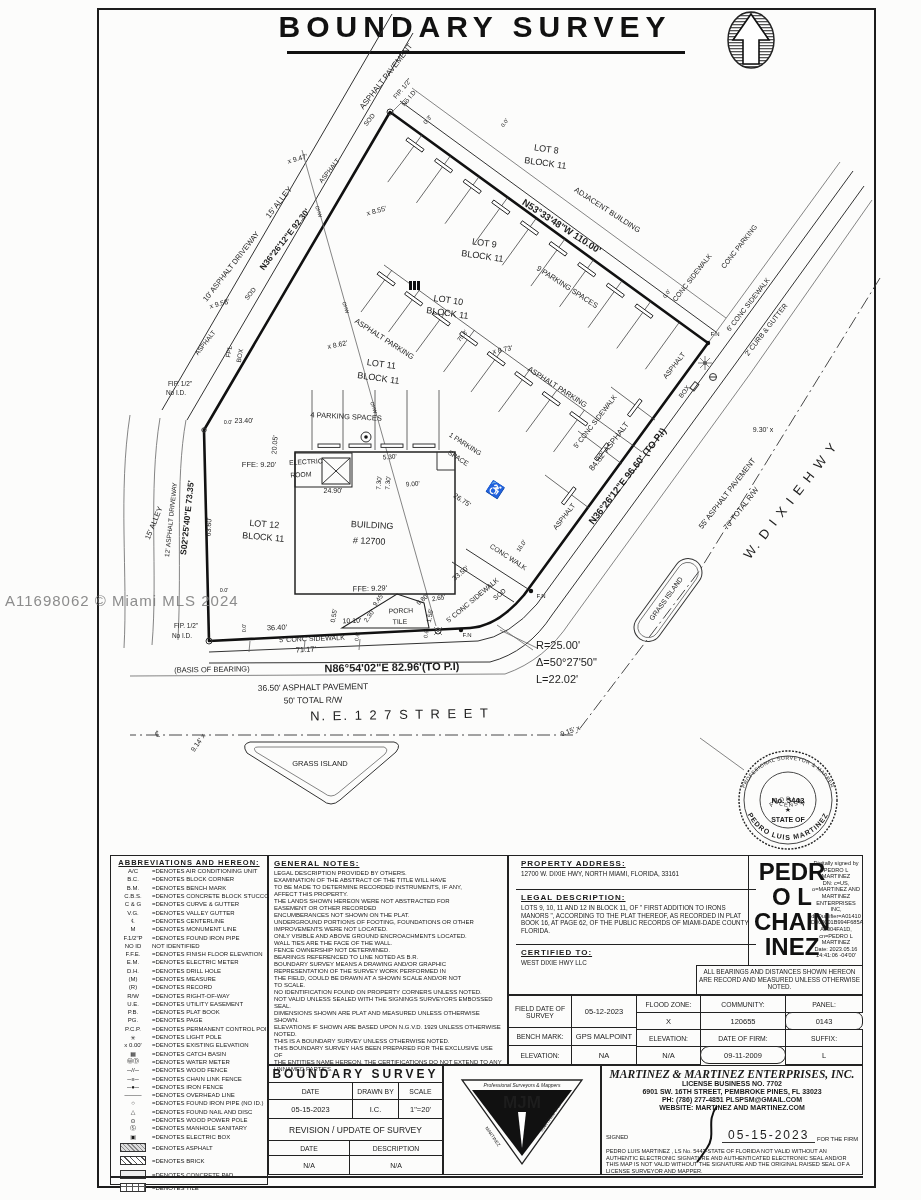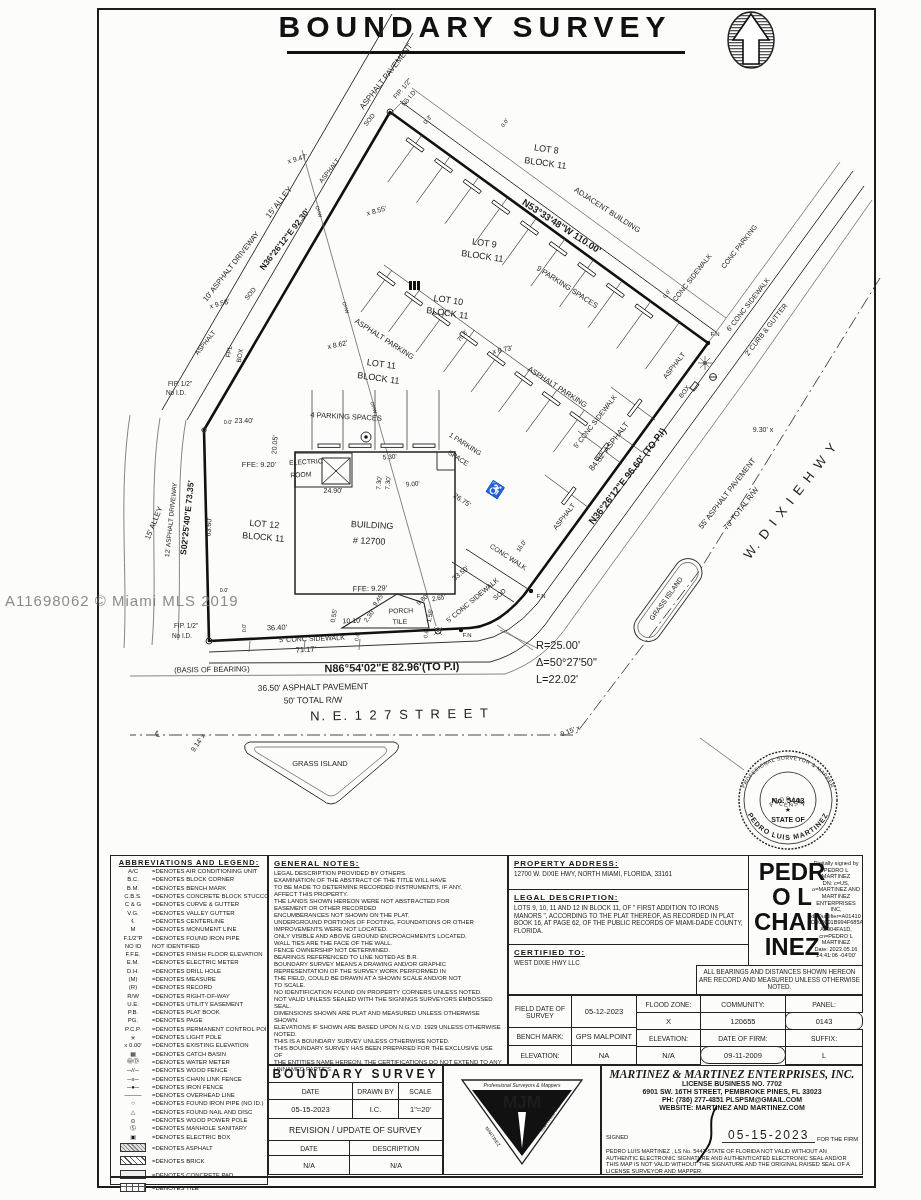--- a/index.html
+++ b/index.html
@@ -365,7 +365,7 @@
       </g>
   </svg>
 
-  <div class="abs" id="watermark">A11698062 © Miami MLS 2019</div>
+  <div class="abs" id="watermark">A11698062 © Miami MLS 2024</div>
 
   <div class="abs box" id="legend-box">
     <div class="sec-title" style="text-align:center;font-size:7.5px;">ABBREVIATIONS AND LEGEND:</div>

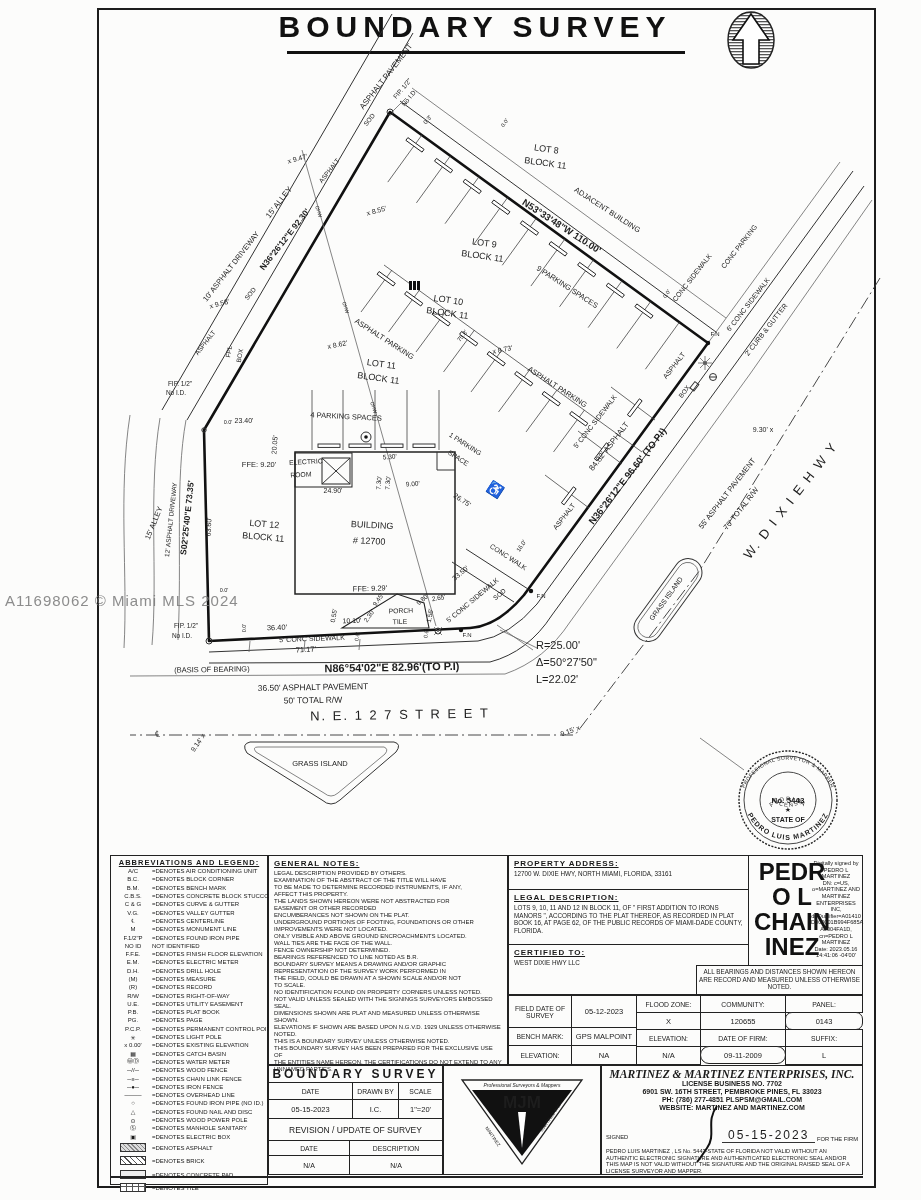--- a/index.html
+++ b/index.html
@@ -368,7 +368,7 @@
   <div class="abs" id="watermark">A11698062 © Miami MLS 2024</div>
 
   <div class="abs box" id="legend-box">
-    <div class="sec-title" style="text-align:center;font-size:7.5px;">ABBREVIATIONS AND LEGEND:</div>
+    <div class="sec-title" style="text-align:center;font-size:7.5px;">ABBREVIATIONS AND HEREON:</div>
     <div id="legend-items">
         <div class="lg-row">
           <span class="lg-a">A/C</span>

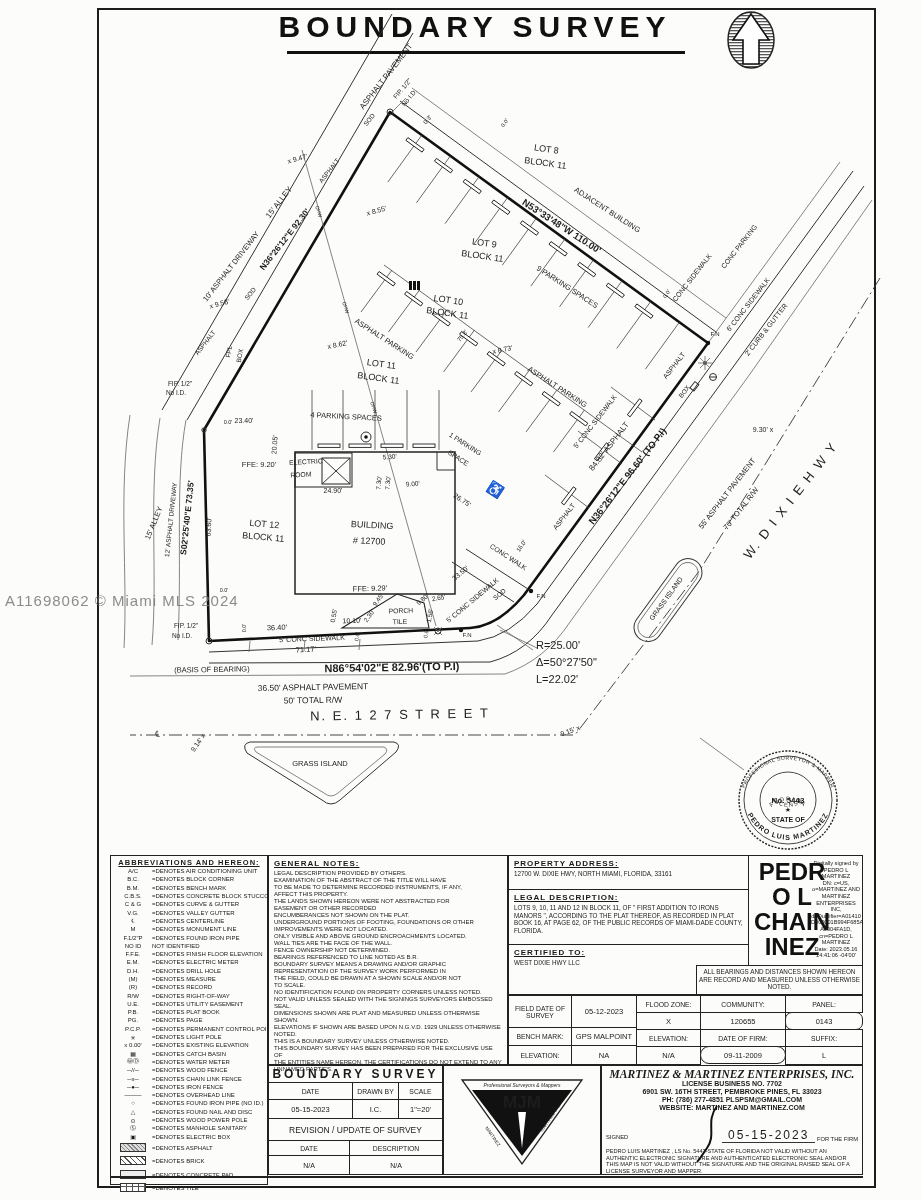--- a/index.html
+++ b/index.html
@@ -32,7 +32,7 @@
   #notes-box{left:268px;top:855px;width:240px;height:210px;padding:3px 5px;}
   #notes-body{font-size:6px;line-height:7px;white-space:pre-line;margin-top:2px;}
   #prop-box{left:508px;top:855px;width:355px;height:140px;}
-  .prop-sec{position:absolute;padding:3px 5px;box-sizing:border-box;}
+  .prop-sec{position:absolute;padding:3px 5px;box-sizing:border-box;margin-left:7px;}
   .prop-body{font-size:6.3px;line-height:7.6px;margin-top:2px;}
   #name-box{left:748px;top:855px;width:115px;height:110px;border-left:1.2px solid #222;box-sizing:border-box;text-align:center;}
   #big-name{position:absolute;left:5px;top:4px;font-size:24px;font-weight:bold;line-height:25px;color:#111;}

